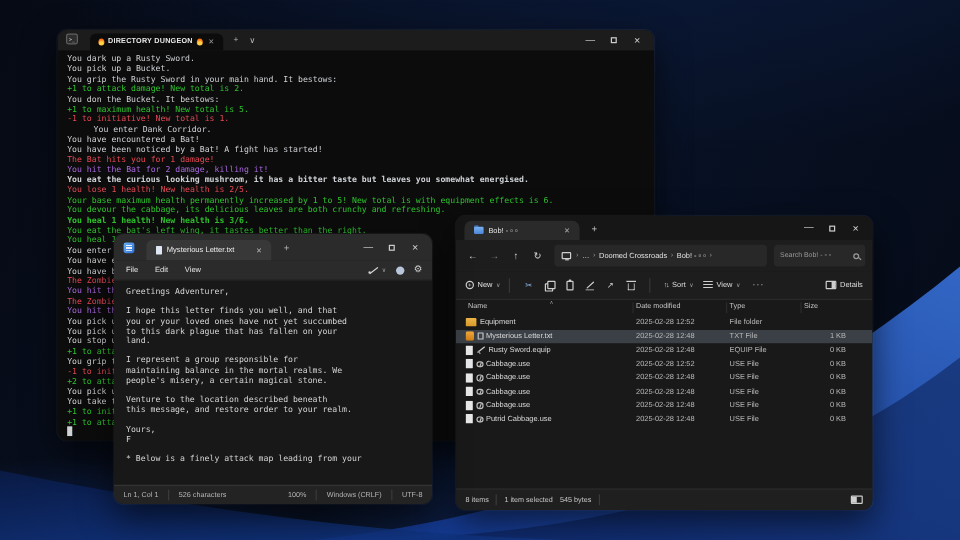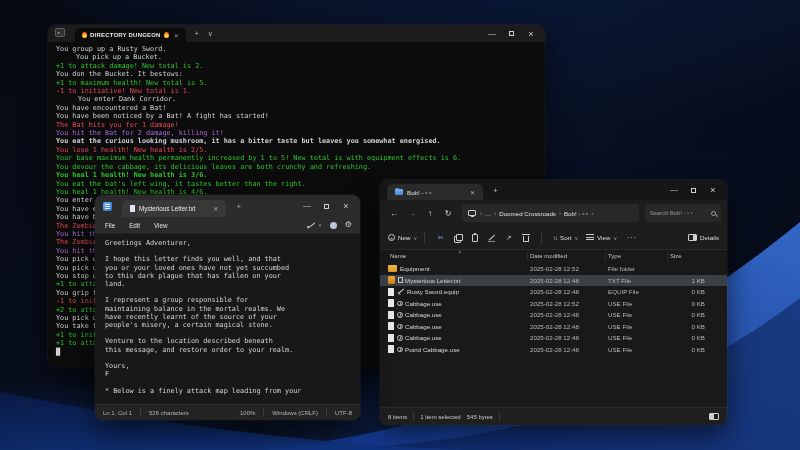--- a/index.html
+++ b/index.html
@@ -169,7 +169,7 @@
   </div>
   <div class="t-body">
 
-      <div class="tline" style="color: rgb(207, 210, 214);">You group up a Rusty Sword.</div>
+      <div class="tline" style="color: rgb(207, 210, 214);">You dark up a Rusty Sword.</div>
 
       <div class="tline" style="color: rgb(207, 210, 214); margin-left: 20px;">You pick up a Bucket.</div>
 

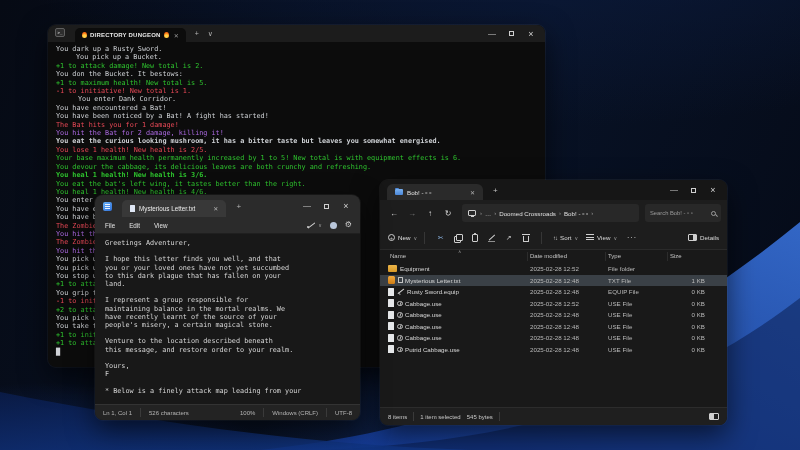--- a/index.html
+++ b/index.html
@@ -171,7 +171,7 @@
 
       <div class="tline" style="color: rgb(207, 210, 214);">You dark up a Rusty Sword.</div>
 
-      <div class="tline" style="color: rgb(207, 210, 214); margin-left: 20px;">You pick up a Bucket.</div>
+      <div class="tline" style="color: rgb(207, 210, 214);">You pick up a Bucket.</div>
 
 
       <div class="tline" style="color: rgb(46, 196, 46);">+1 to attack damage! New total is 2.</div>

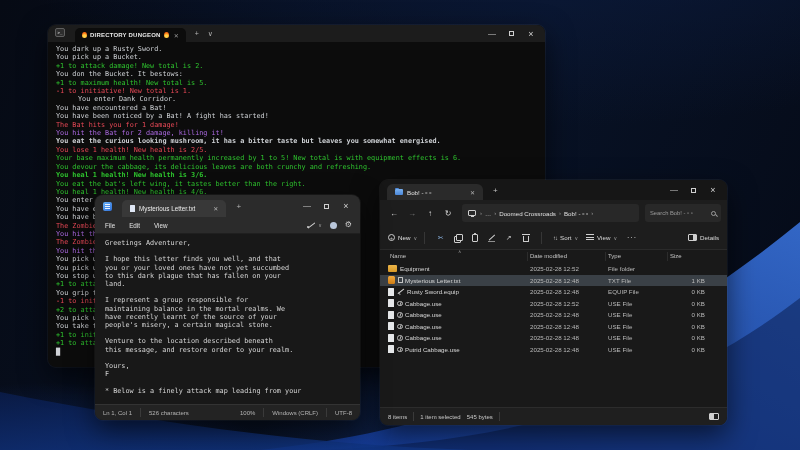--- a/index.html
+++ b/index.html
@@ -173,6 +173,7 @@
 
       <div class="tline" style="color: rgb(207, 210, 214);">You pick up a Bucket.</div>
 
+      <div class="tline" style="color: rgb(207, 210, 214);">You grip the Rusty Sword in your main hand. It bestows:</div>
 
       <div class="tline" style="color: rgb(46, 196, 46);">+1 to attack damage! New total is 2.</div>
 

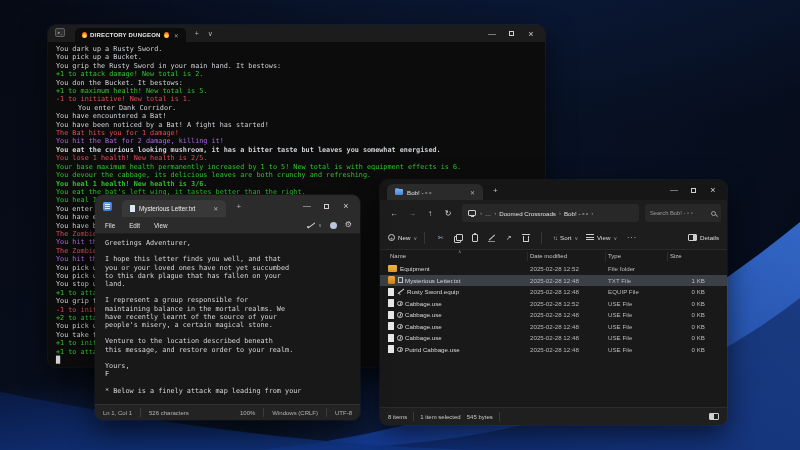--- a/index.html
+++ b/index.html
@@ -299,7 +299,6 @@
 
       <div class="nline">maintaining balance in the mortal realms. We</div>
 
-      <div class="nline">have recently learnt of the source of your</div>
 
       <div class="nline">people's misery, a certain magical stone.</div>
 

